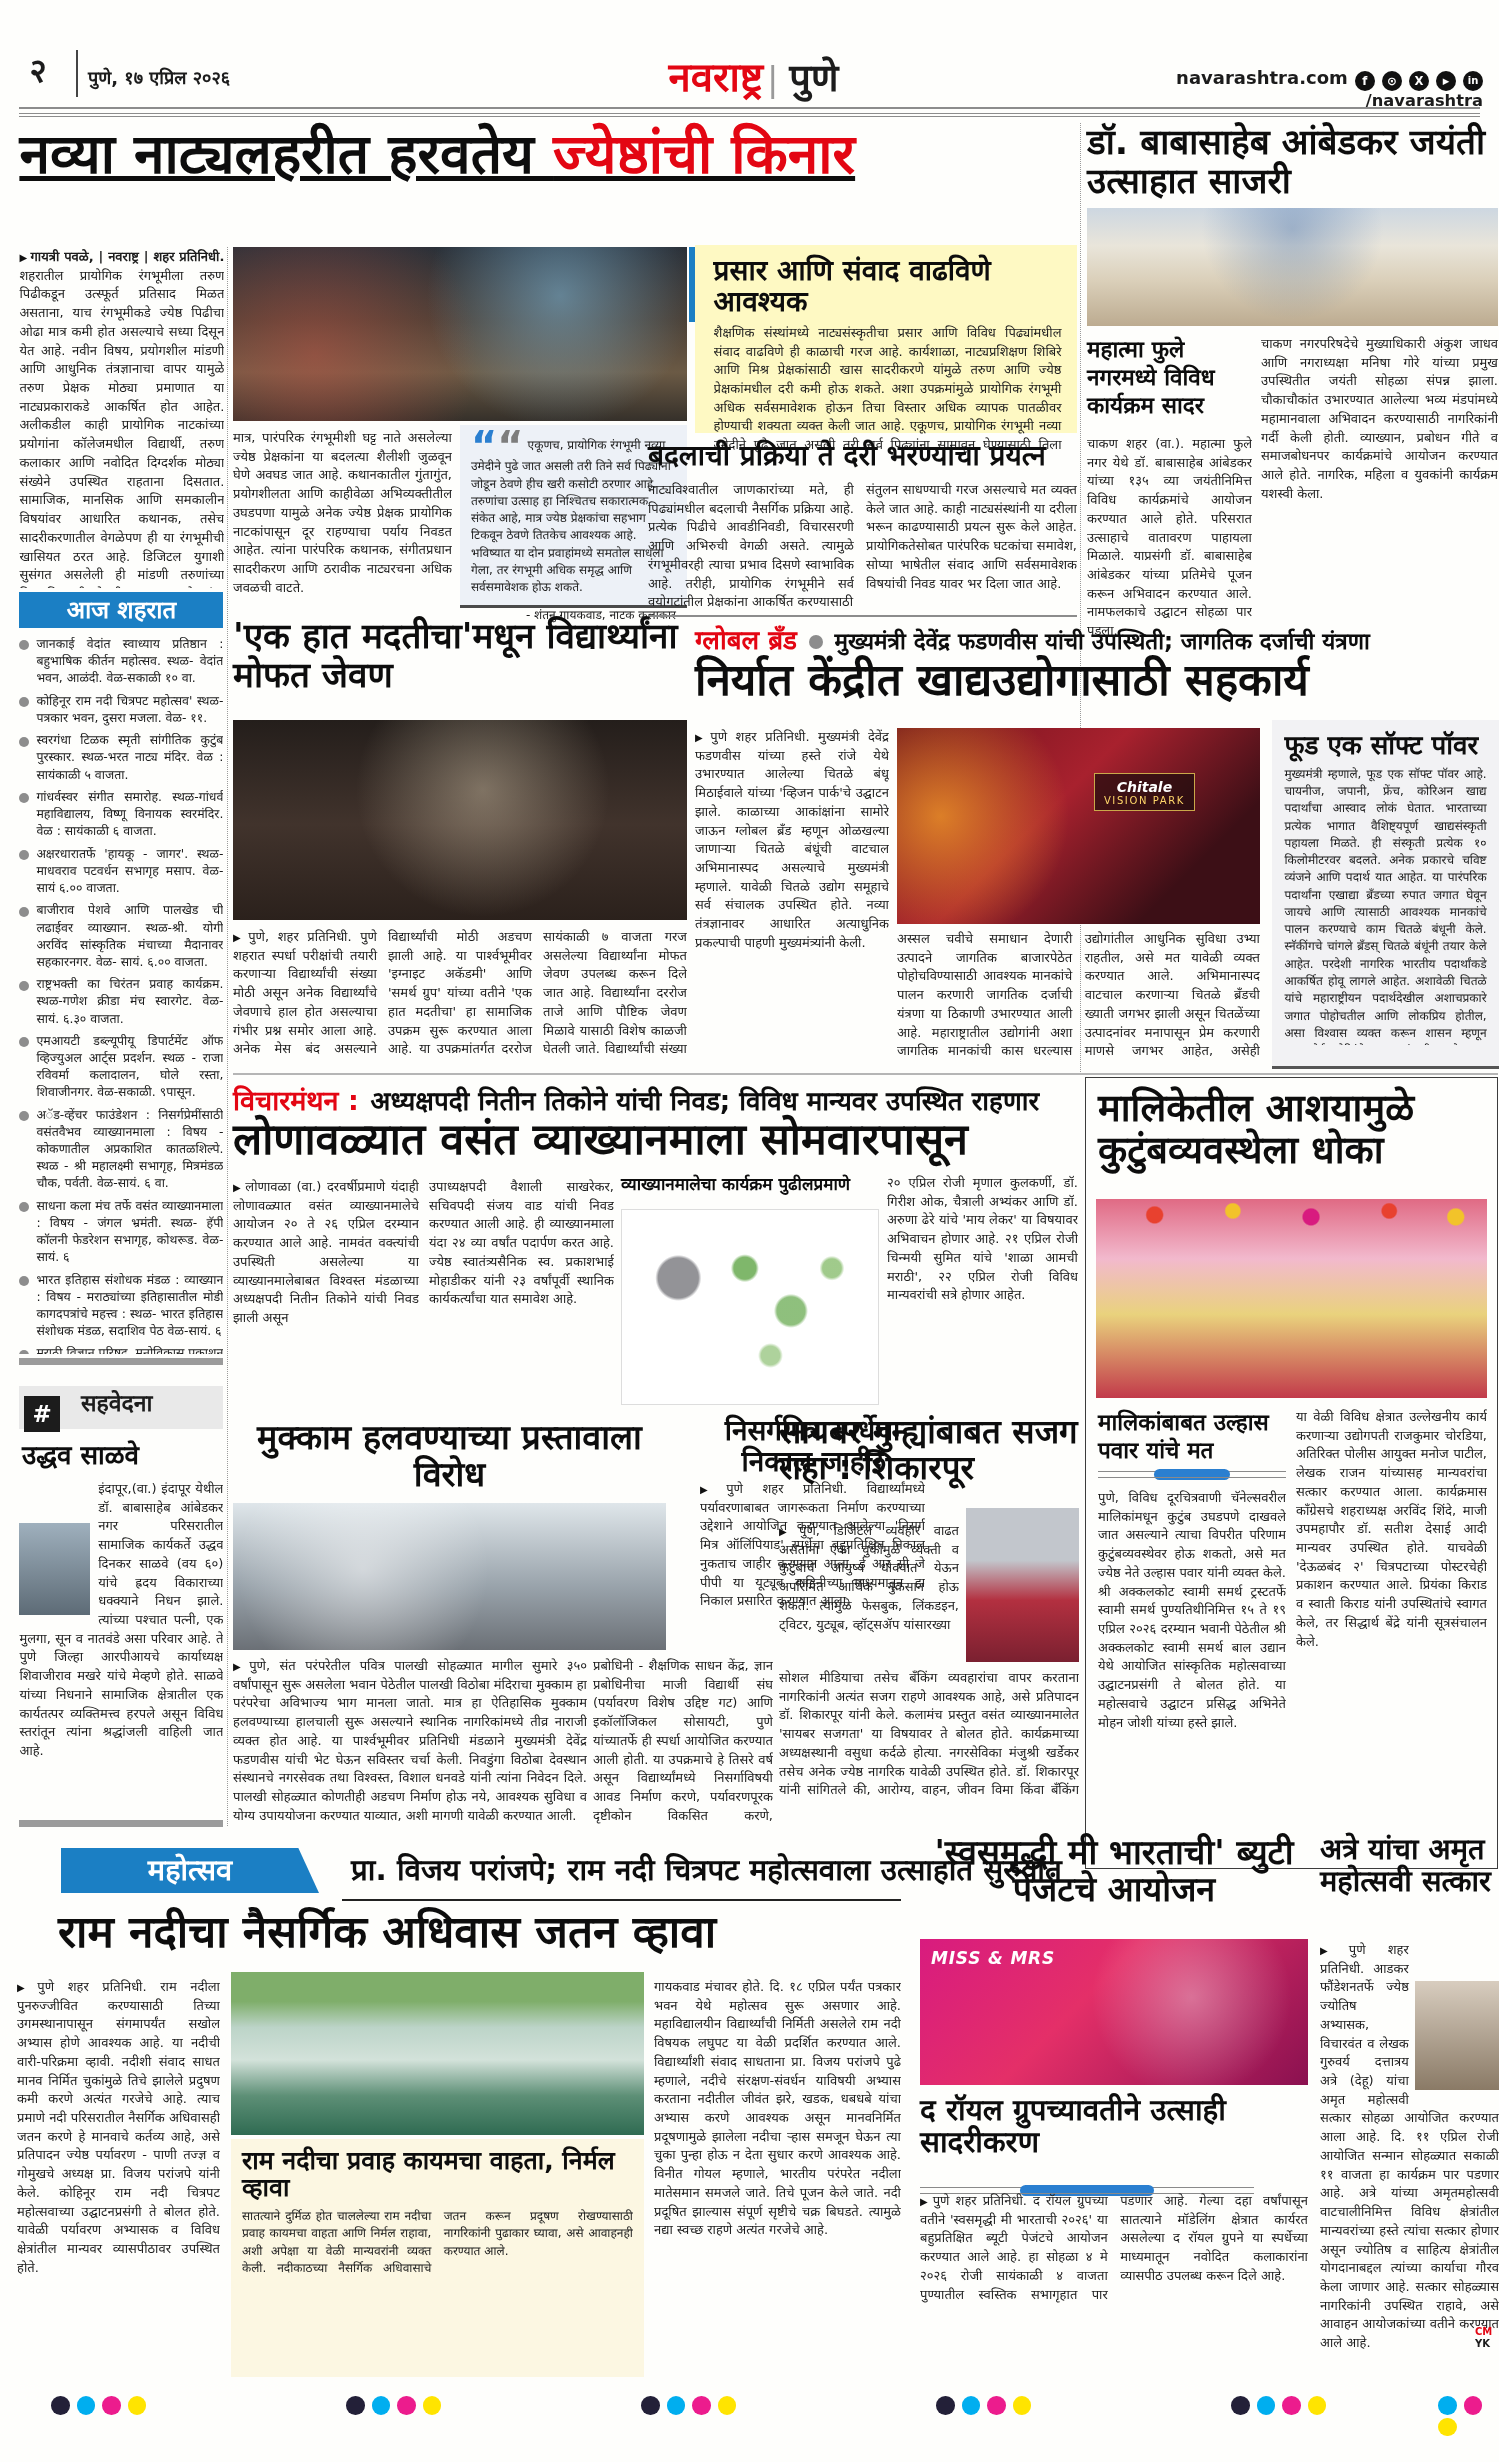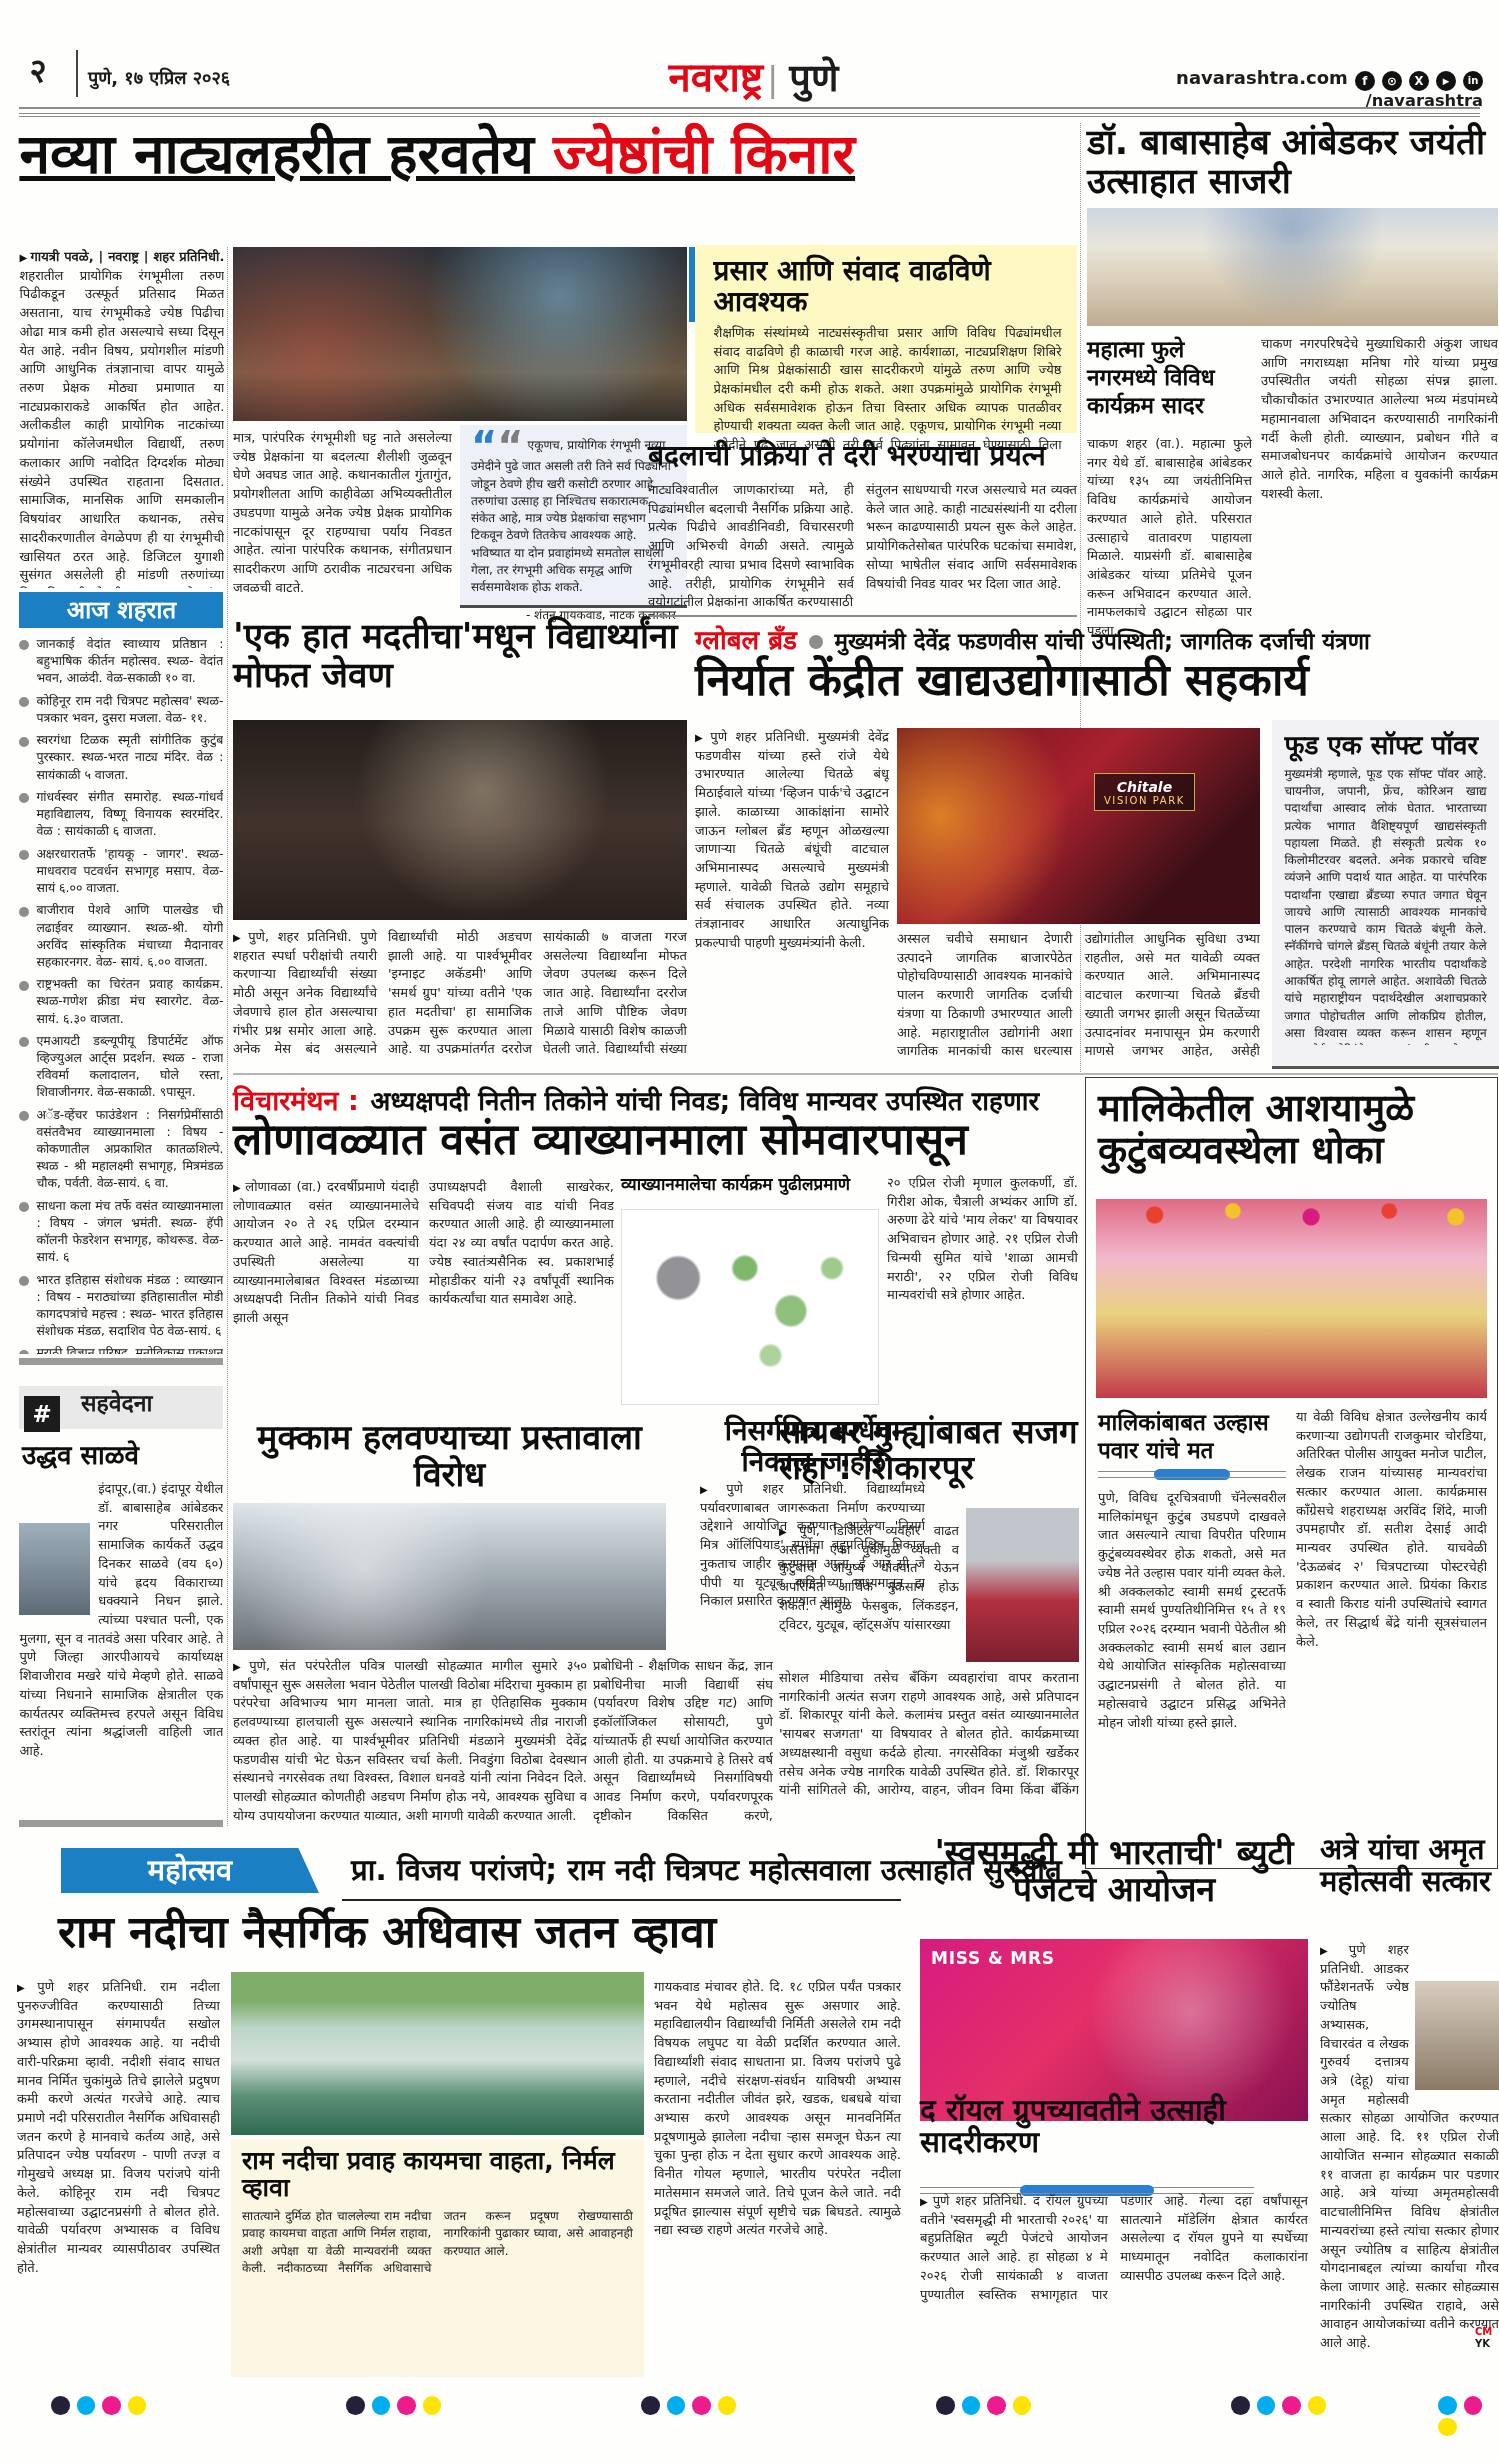--- a/index.html
+++ b/index.html
@@ -241,7 +241,7 @@
   <div class="abs j" style="left:654px;top:1978px;width:247px;height:399px;">गायकवाड मंचावर होते. दि. १८ एप्रिल पर्यंत पत्रकार भवन येथे महोत्सव सुरू असणार आहे. महाविद्यालयीन विद्यार्थ्यांची निर्मिती असलेले राम नदी विषयक लघुपट या वेळी प्रदर्शित करण्यात आले. विद्यार्थ्यांशी संवाद साधताना प्रा. विजय परांजपे पुढे म्हणाले, नदीचे संरक्षण-संवर्धन याविषयी अभ्यास करताना नदीतील जीवंत झरे, खडक, धबधबे यांचा अभ्यास करणे आवश्यक असून मानवनिर्मित प्रदूषणामुळे झालेला नदीचा ऱ्हास समजून घेऊन त्या चुका पुन्हा होऊ न देता सुधार करणे आवश्यक आहे. विनीत गोयल म्हणाले, भारतीय परंपरेत नदीला मातेसमान समजले जाते. तिचे पूजन केले जाते. नदी प्रदूषित झाल्यास संपूर्ण सृष्टीचे चक्र बिघडते. त्यामुळे नद्या स्वच्छ राहणे अत्यंत गरजेचे आहे.</div>
 
   <div class="abs hl" style="left:920px;top:1834px;width:388px;font-size:34px;text-align:center;">'स्वसमृद्धी मी भारताची' ब्युटी पेजंटचे आयोजन</div>
-  <div class="abs photo ph-pageant" style="left:920px;top:1939px;width:388px;height:182px;">
+  <div class="abs photo ph-pageant" style="left:920px;top:1939px;width:388px;height:146px;font-style:italic;">
     <span style="position:absolute;left:11px;top:9.3px;color:#fff;font-weight:700;font-size:17px;letter-spacing:0.8px;">MISS &amp; MRS</span>
   </div>
   <div class="abs hl" style="left:920px;top:2094px;width:334px;font-size:29.5px;">द रॉयल ग्रुपच्यावतीने उत्साही सादरीकरण</div>

